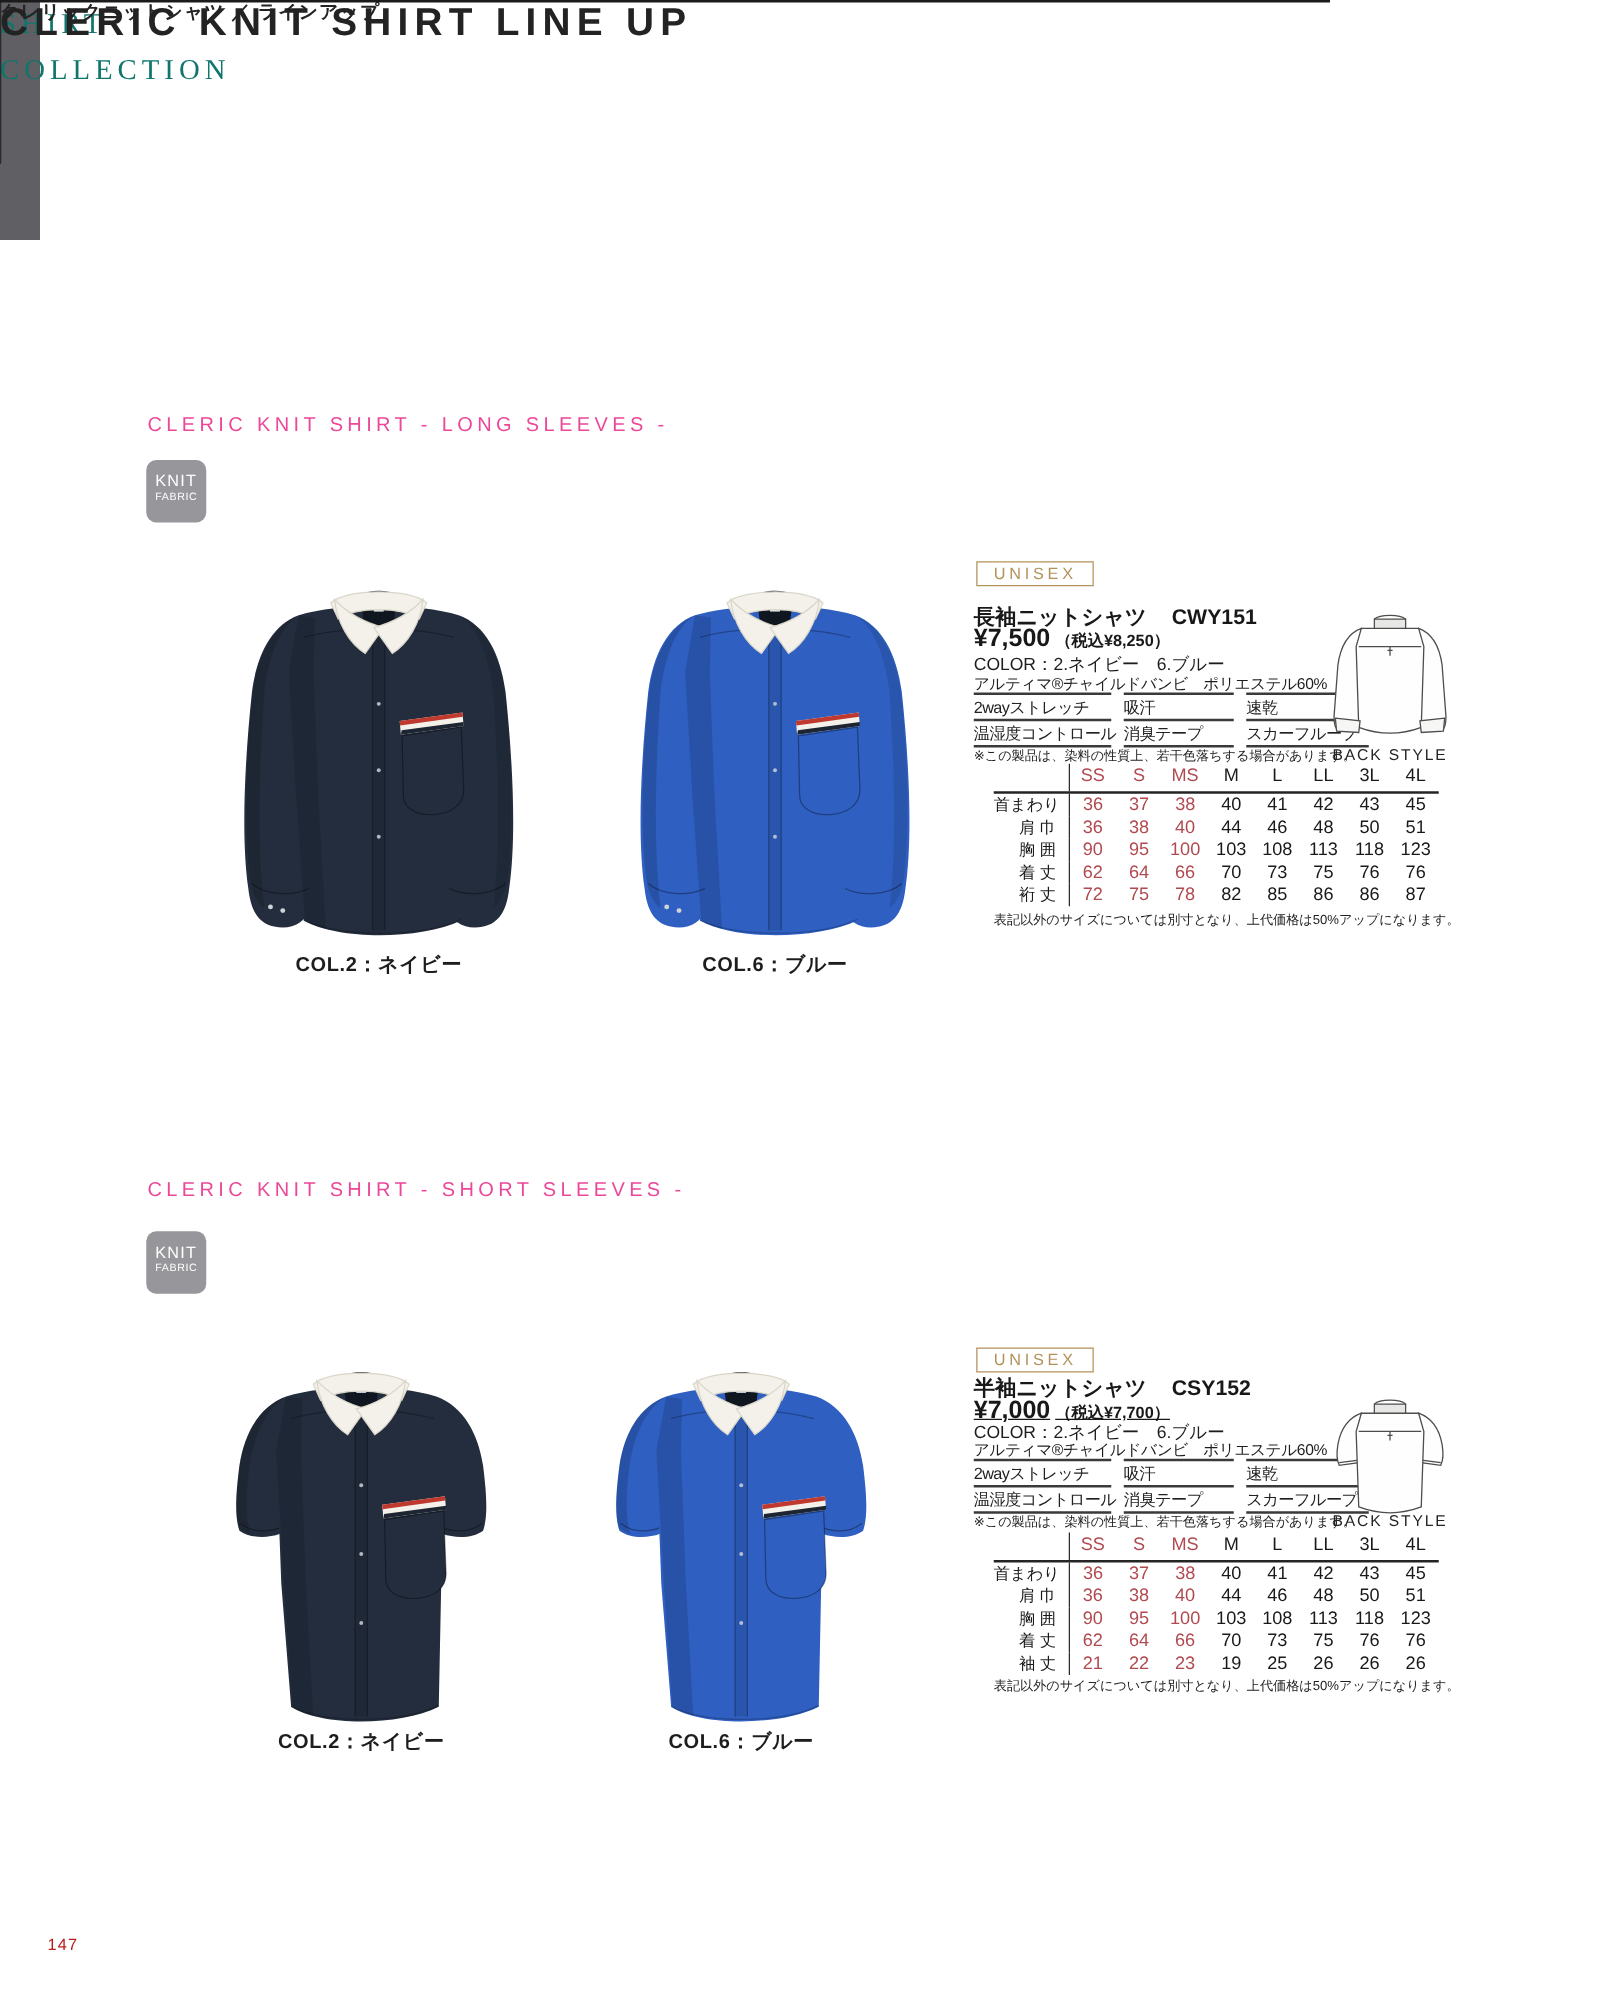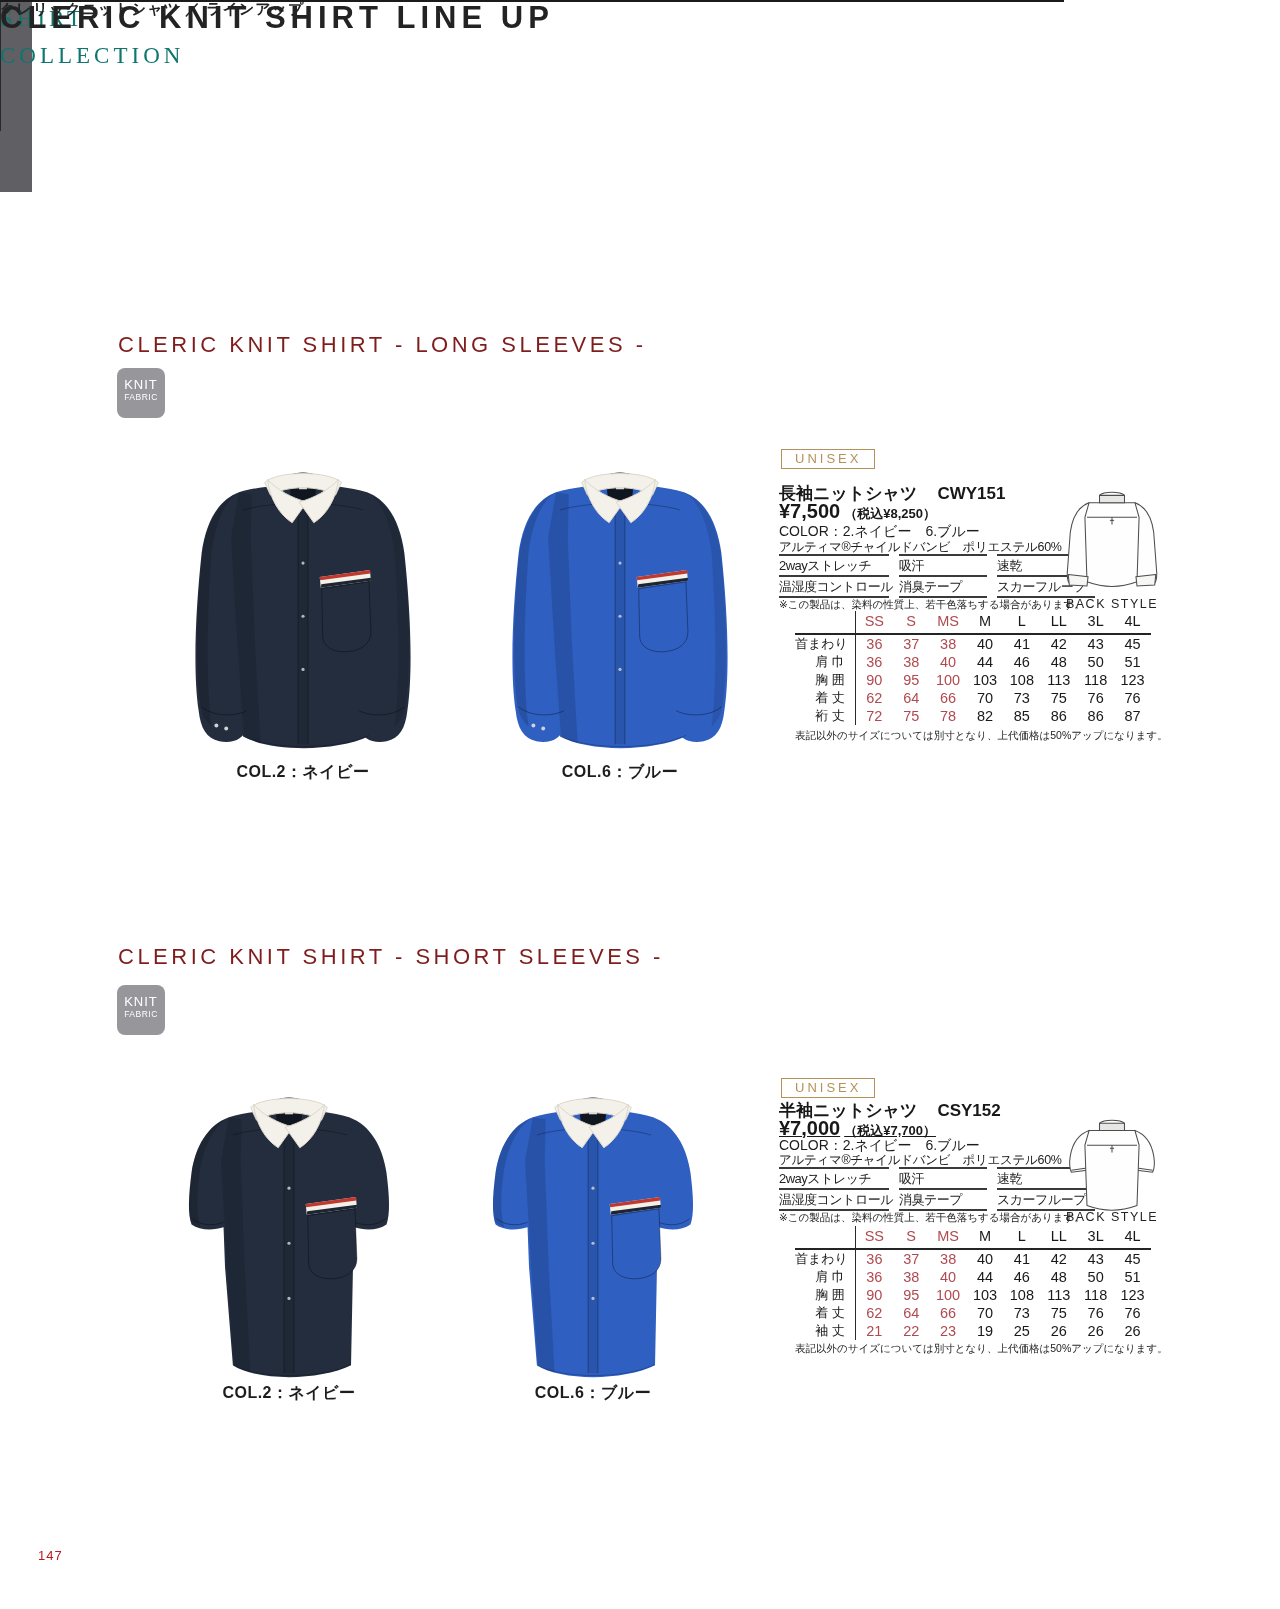--- a/index.html
+++ b/index.html
@@ -19,7 +19,7 @@
   .header-rule { left:108; top:226; width:1064px; height:2px; background:#1b1b1b; }
 
   
-  .section-heading { font-size:22px; letter-spacing:3.5px; color:#7f1d1d; white-space:nowrap; }
+  .section-heading { font-size:16px; letter-spacing:3.5px; color:#ec4899; white-space:nowrap; }
   .knit-badge {
     width:48px; height:50px; border-radius:8px; background:var(--badge-gray);
     color:#fff; text-align:center; box-sizing:border-box; padding-top:9px;

